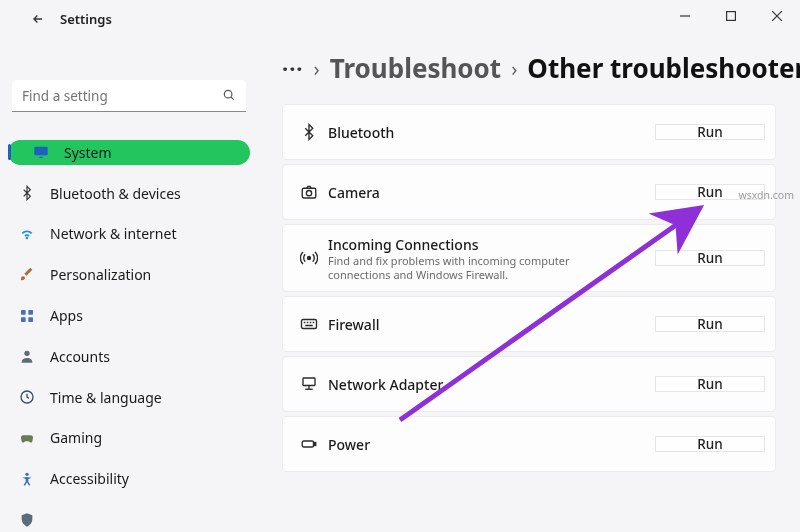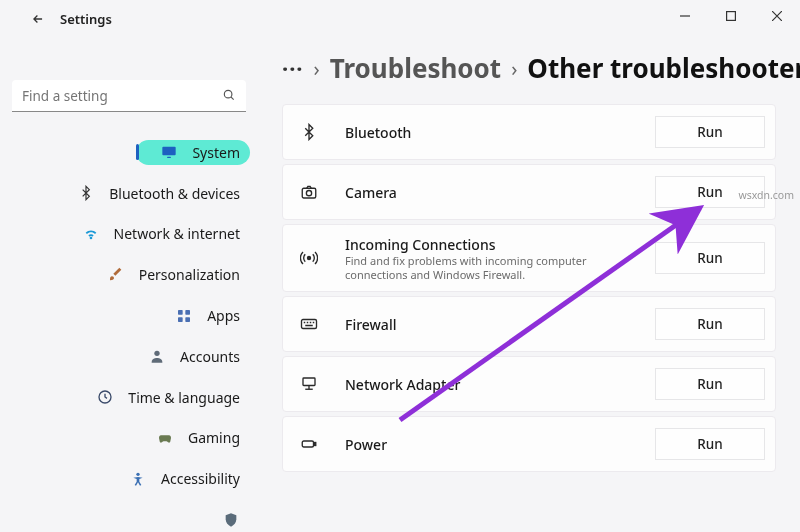--- a/index.html
+++ b/index.html
@@ -15,7 +15,7 @@
   .app { display:flex; height: calc(532px - 38px); }
 
   
-  .sidebar { width: 258px; padding: 42px 8px 0 8px; display:flex; flex-direction:column; gap:16px;align-items:flex-end; }
+  .sidebar { width: 258px; padding: 42px 8px 0 8px; display:flex; flex-direction:column; gap:16px; }
   .search { position: relative; margin: 0 4px 12px 4px; }
   .search input {
     width: 100%; height: 32px; border: none; border-bottom: 1.5px solid #888;

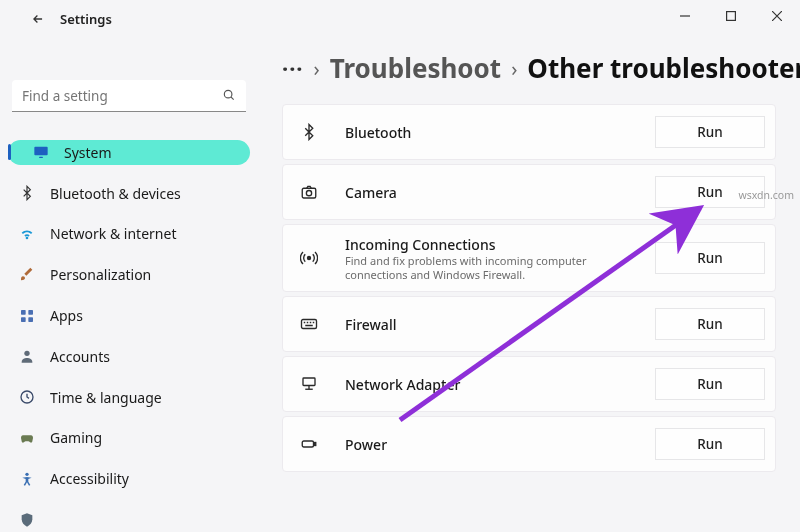--- a/index.html
+++ b/index.html
@@ -42,7 +42,7 @@
   .card {
     background:#fdfdfd; border:1px solid #eceaee; border-radius:4px;
     height:56px; margin-bottom:4px; display:flex; align-items:center;
-    padding: 0 10px 0 14px; gap: 24px;
+    padding: 0 10px 0 14px; gap: 7px;
   }
   .card.tall { height:68px; }
   .card .cIcon { width:24px; display:flex; align-items:center; justify-content:center; color:#2a2a2a; }

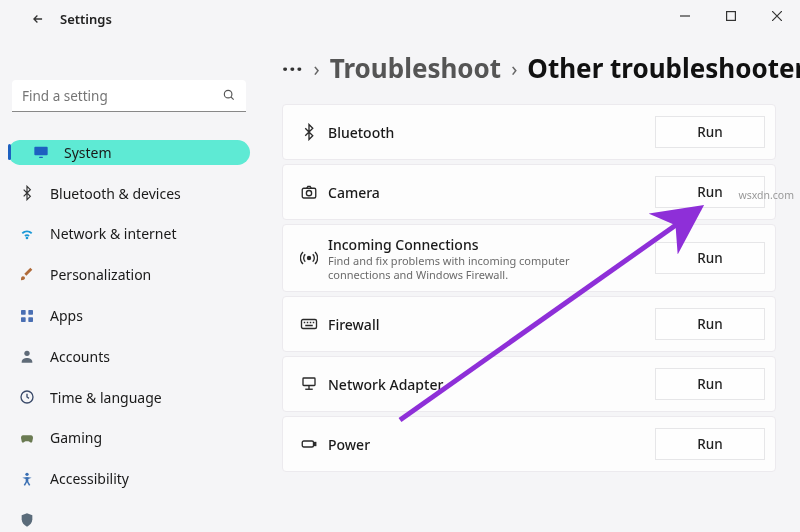--- a/index.html
+++ b/index.html
@@ -50,7 +50,7 @@
   .card .ct-title { font-size:14px; font-weight:500; color:#1a1a1a; }
   .card .ct-desc { font-size:11px; color:#6b6b6b; line-height:1.25; max-width: 300px; }
   .run-btn {
-    width:110px; height:32px; background:#fefefe; border:1px solid #e6e6e8; border-radius:0;
+    width:110px; height:16px; background:#fefefe; border:1px solid #e6e6e8; border-radius:0;
     font-size:13.5px; font-weight:500; color:#222; display:flex; align-items:center; justify-content:center;
   }
 

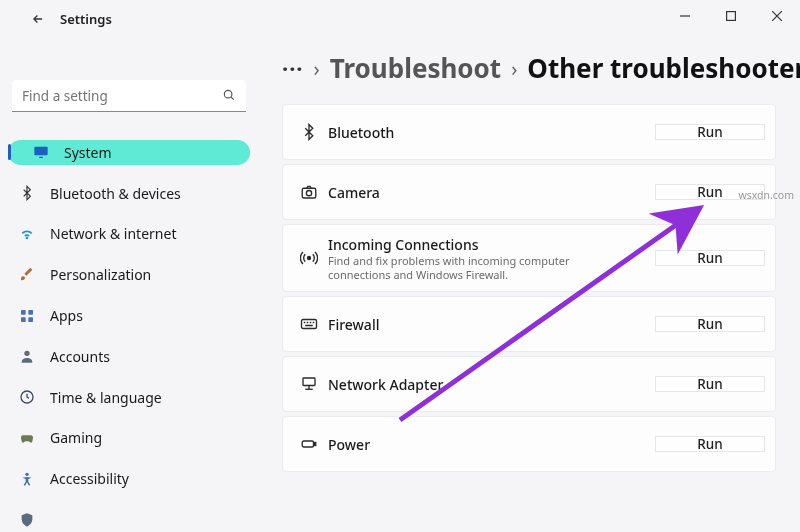--- a/index.html
+++ b/index.html
@@ -26,7 +26,7 @@
 
   .nav-item { height: 36px; border-radius: 4px; display:flex; align-items:center; padding: 0 10px; gap: 14px; font-size: 14px; cursor:default; }
   .nav-item .nIcon { width:18px; height:18px; display:flex; align-items:center; justify-content:center; font-size:15px; }
-  .nav-item.selected { background: #5eead4; border-radius: 17px; }
+  .nav-item.selected { background: #22c55e; border-radius: 17px; }
   .nav-item.selected::before { content:""; width:3px; height:16px; background:#1d60c0; border-radius:2px; margin-left:-10px; margin-right:7px; }
 
   

